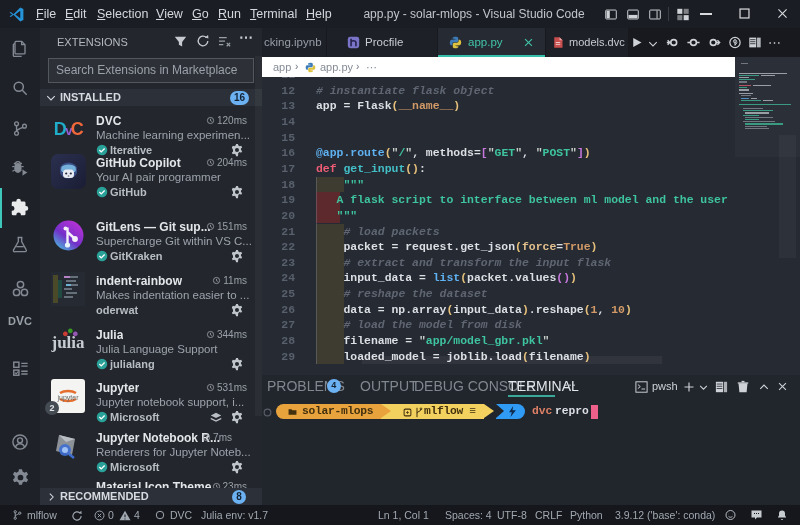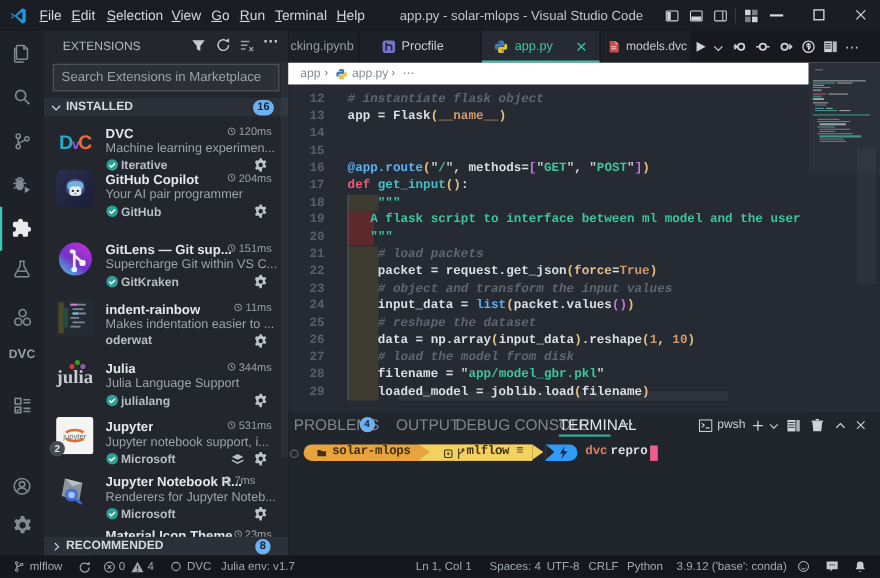--- a/index.html
+++ b/index.html
@@ -490,7 +490,7 @@
       <div class="cl" style="top:130.85px"><span class="lnum">20</span><span style="position:absolute;left:54px">   <span class="str">"""</span></span></div>
       <div class="cl" style="top:146.5px"><span class="lnum">21</span><span style="position:absolute;left:54px">    <span class="com"># load packets</span></span></div>
       <div class="cl" style="top:162.15px"><span class="lnum">22</span><span style="position:absolute;left:54px">    packet = request.get_json<span class="b1">(</span><span class="arg">force</span>=<span class="num">True</span><span class="b1">)</span></span></div>
-      <div class="cl" style="top:177.8px"><span class="lnum">23</span><span style="position:absolute;left:54px">    <span class="com"># object and transform the input values</span></span></div>
+      <div class="cl" style="top:177.8px"><span class="lnum">23</span><span style="position:absolute;left:54px">    <span class="com"># extract and transform the input flask</span></span></div>
       <div class="cl" style="top:193.45000000000002px"><span class="lnum">24</span><span style="position:absolute;left:54px">    input_data = <span class="blt">list</span><span class="b1">(</span>packet.values<span class="b2">()</span><span class="b1">)</span></span></div>
       <div class="cl" style="top:209.1px"><span class="lnum">25</span><span style="position:absolute;left:54px">    <span class="com"># reshape the dataset</span></span></div>
       <div class="cl" style="top:224.75px"><span class="lnum">26</span><span style="position:absolute;left:54px">    data = np.array<span class="b1">(</span>input_data<span class="b1">)</span>.reshape<span class="b1">(</span><span class="num">1</span>, <span class="num">10</span><span class="b1">)</span></span></div>

